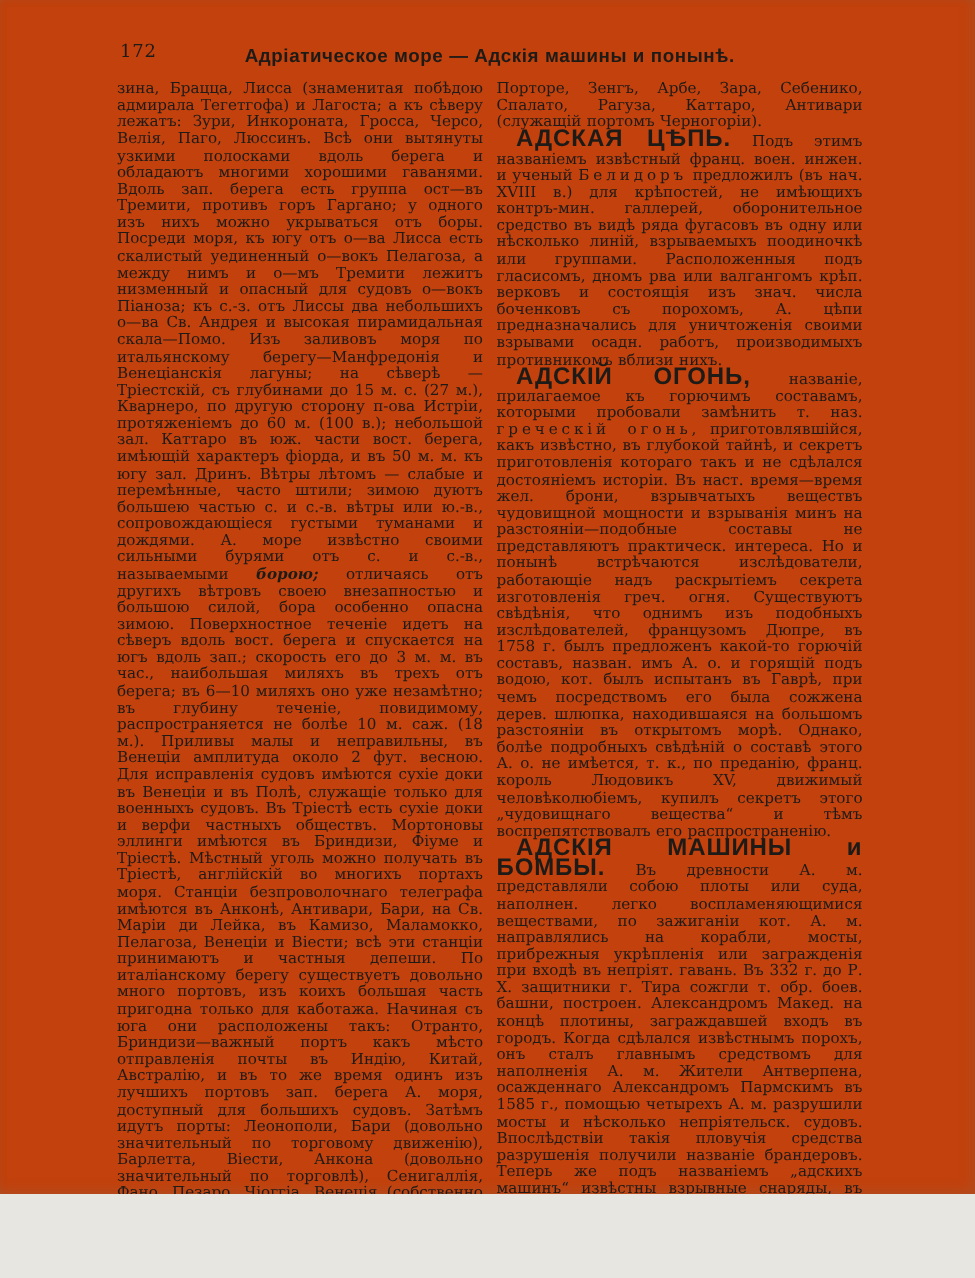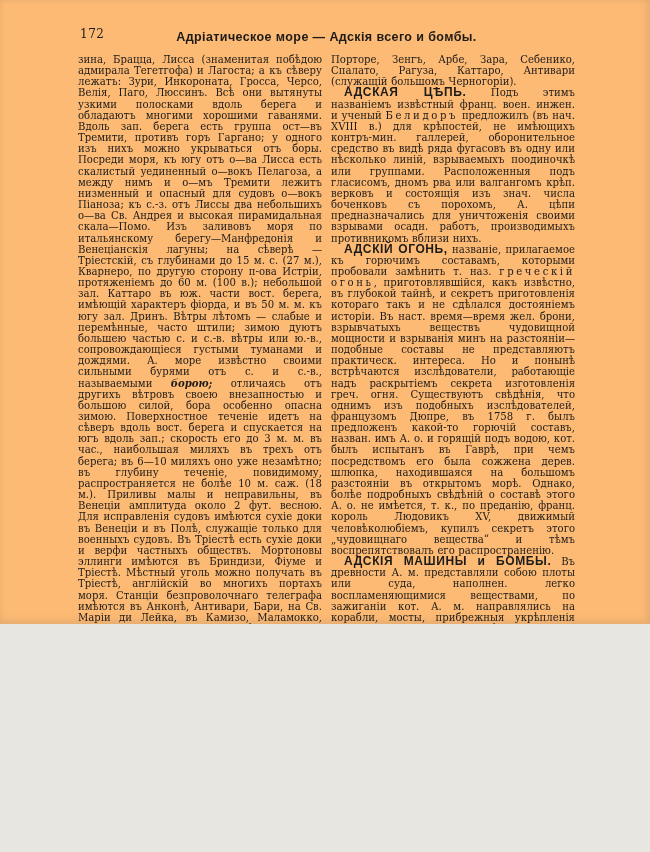--- a/index.html
+++ b/index.html
@@ -6,9 +6,9 @@
   .page {
     position: relative;
     width: 650px;
-    height: 624px;
+    height: 796px;
     margin: 0 auto;
-    background: #fdba74;
+    background: #c2410c;
     color: #1d1b18;
     font-family: "DejaVu Serif", serif;
     overflow: hidden;

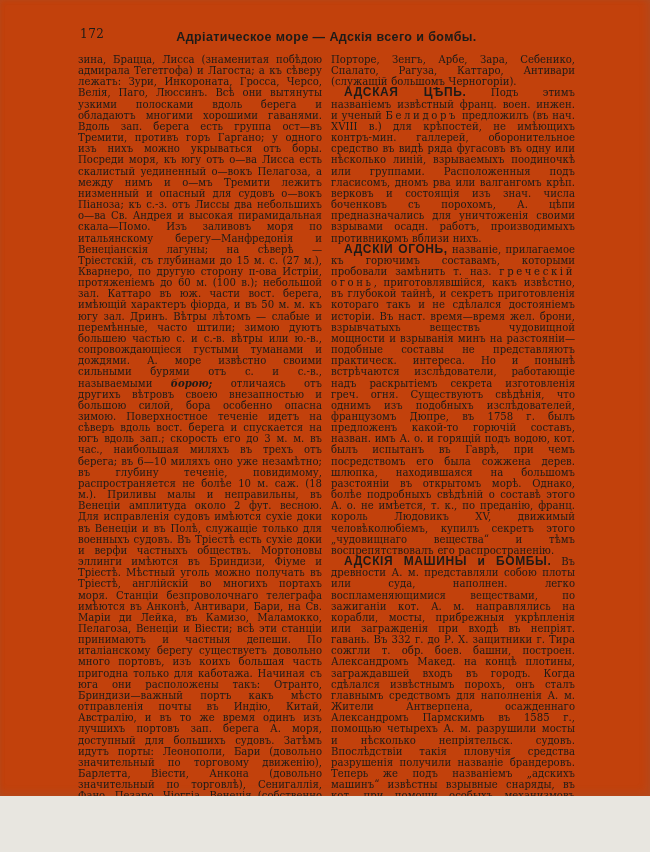--- a/index.html
+++ b/index.html
@@ -74,7 +74,7 @@
 
     <div class="header-row">
       <span class="page-number">172</span>
-      <span class="running-header">Адріатическое море — Адскія всего и бомбы.</span>
+      <span class="running-header">Адріатическое море — Адскія машины и понынѣ.</span>
     </div>
 
     <div class="columns">

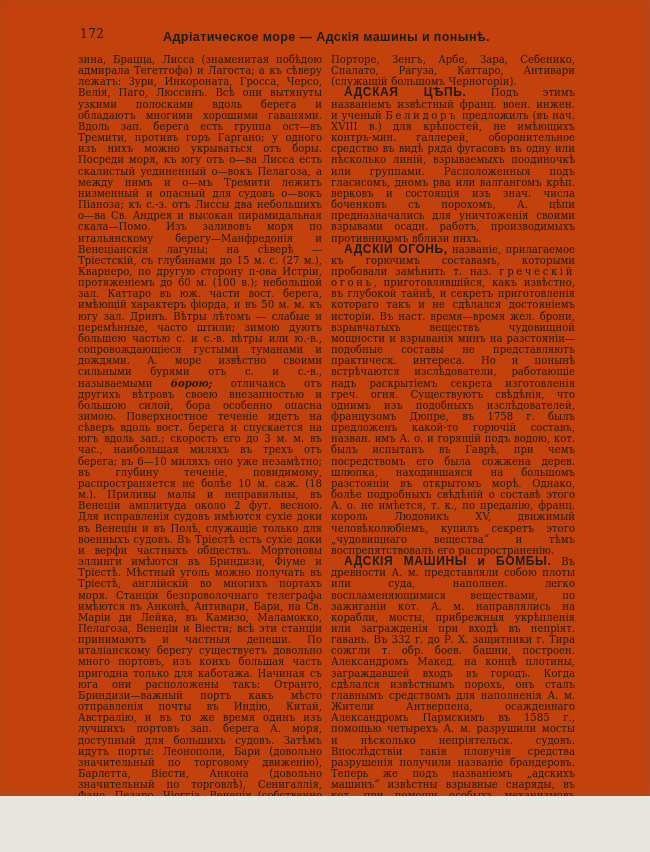--- a/index.html
+++ b/index.html
@@ -84,7 +84,7 @@
       </div>
 
       <div class="col">
-        <p>Порторе, Зенгъ, Арбе, Зара, Себенико, Спалато, Рагуза, Каттаро, Антивари (служащій большомъ Черногоріи).</p>
+        <p>Порторе, Зенгъ, Арбе, Зара, Себенико, Спалато, Рагуза, Каттаро, Антивари (служащій портомъ Черногоріи).</p>
 
         <p class="article"><span class="article-title">АДСКАЯ ЦѢПЬ.</span><span> Подъ этимъ названіемъ извѣстный франц. воен. инжен. и ученый </span><span class="spaced">Белидоръ</span><span> предложилъ (въ нач. XVIII в.) для крѣпостей, не имѣющихъ контръ-мин. галлерей, оборонительное средство въ видѣ ряда фугасовъ въ одну или нѣсколько линій, взрываемыхъ поодиночкѣ или группами. Расположенныя подъ гласисомъ, дномъ рва или валгангомъ крѣп. верковъ и состоящія изъ знач. числа боченковъ съ порохомъ, А. цѣпи предназначались для уничтоженія своими взрывами осадн. работъ, производимыхъ противникомъ вблизи нихъ.</span></p>
 

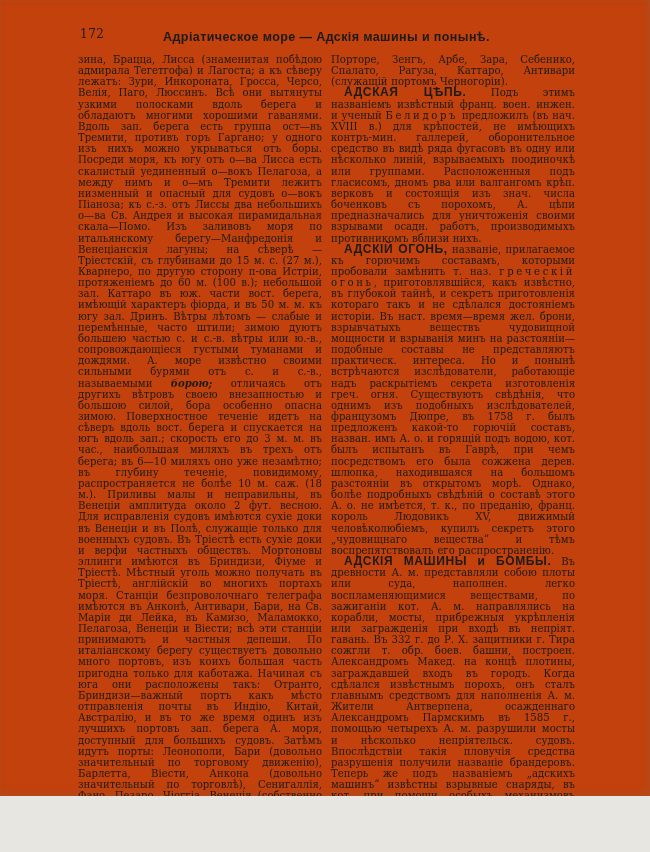--- a/index.html
+++ b/index.html
@@ -60,7 +60,7 @@
   .article-title {
     font-family: "Liberation Sans", sans-serif;
     font-weight: bold;
-    font-size: 12px;
+    font-size: 16px;
     letter-spacing: 0.6px;
   }
   .spaced { letter-spacing: 2.6px; }

